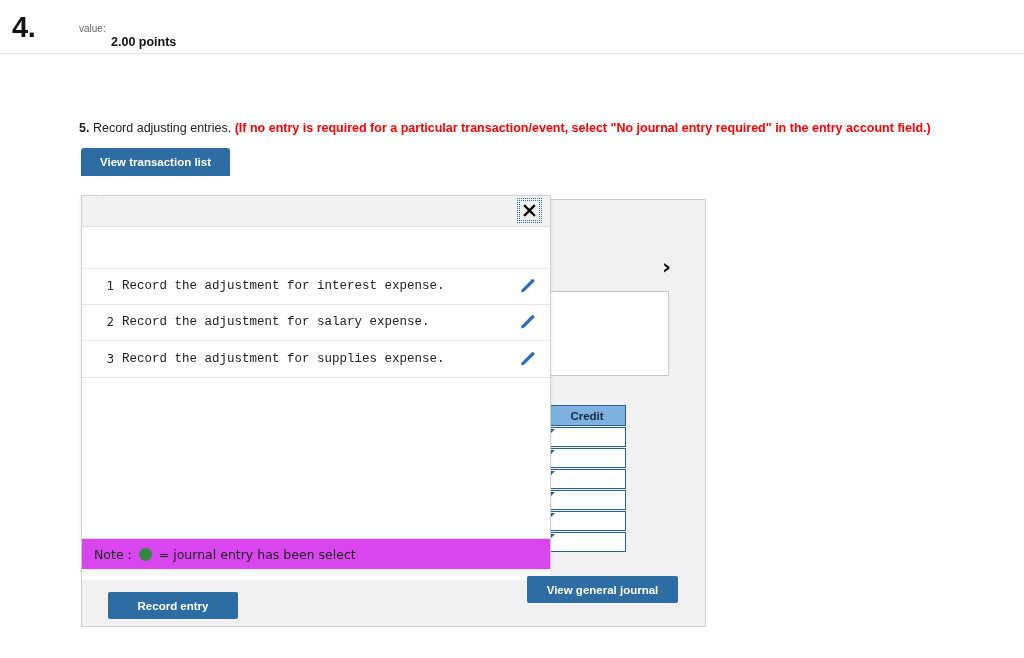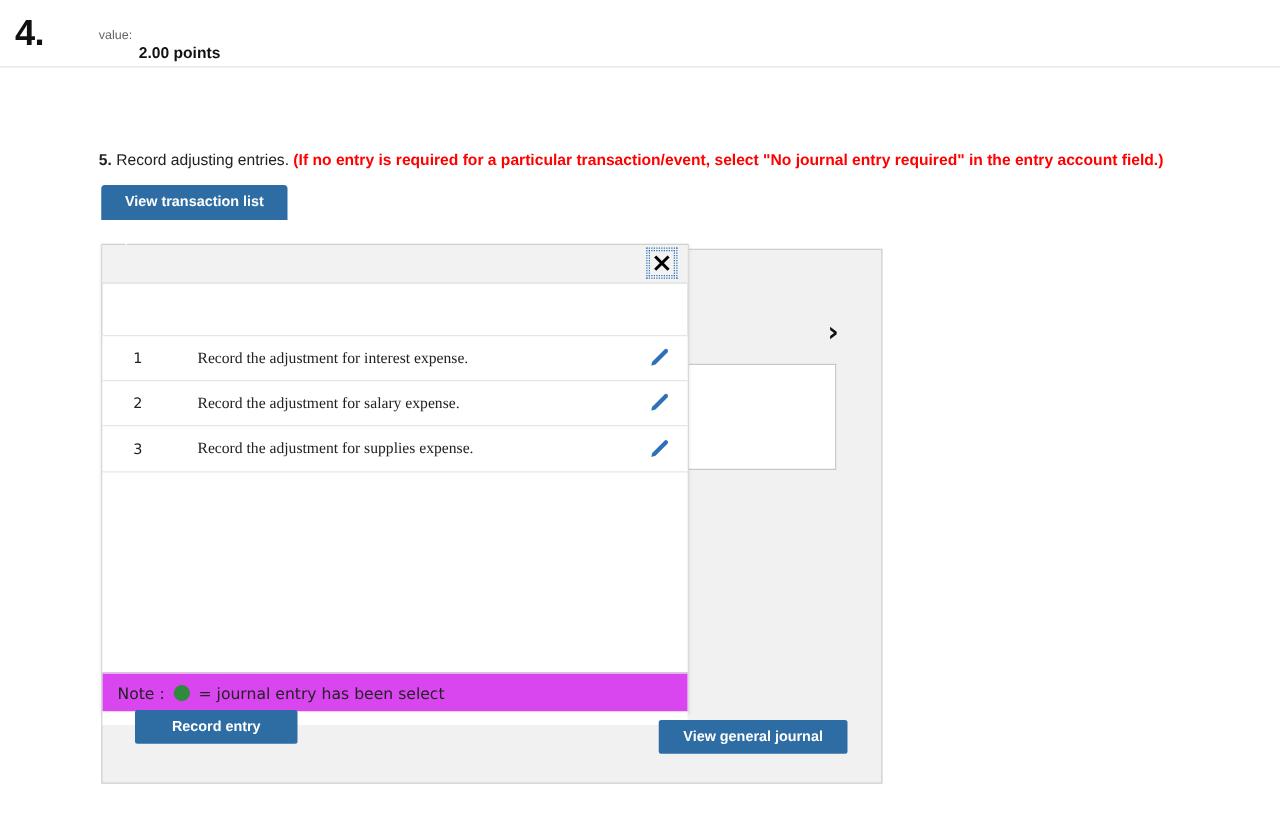--- a/index.html
+++ b/index.html
@@ -204,9 +204,8 @@
     flex: 1;
     font-size: 12.5px;
     color: #222222;
-    font-family: Liberation Serif, serif;
+    font-family: Liberation Mono, monospace;
     padding-left: 2px;
-    margin-left: 36px;
   }
   .txn-edit {
     width: 46px;

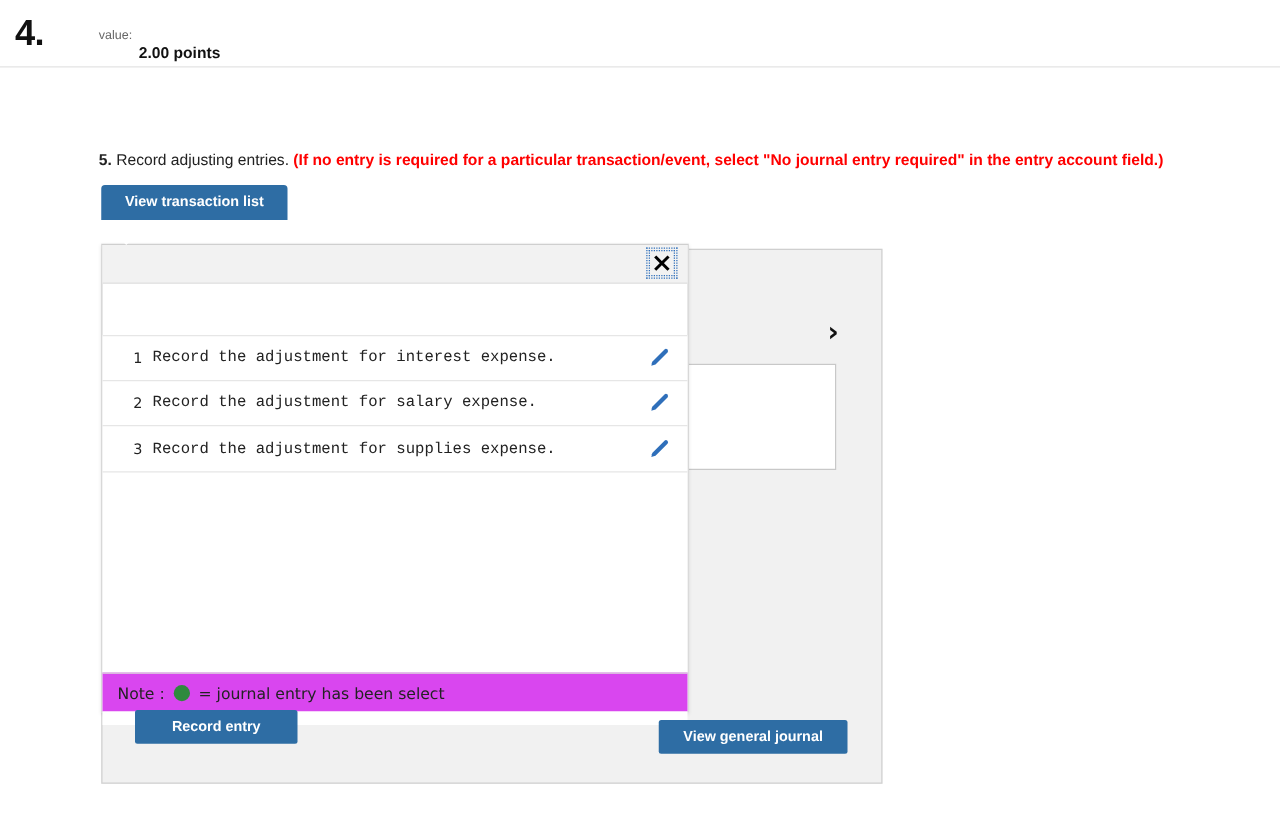--- a/index.html
+++ b/index.html
@@ -283,6 +283,15 @@
     <div class="ws-chevron">›</div>
     <div class="ws-whitebox"></div>
 
+    <div class="credit-table">
+      <div class="credit-head">Credit</div>
+      <div class="credit-cell"></div>
+      <div class="credit-cell"></div>
+      <div class="credit-cell"></div>
+      <div class="credit-cell"></div>
+      <div class="credit-cell"></div>
+      <div class="credit-cell"></div>
+    </div>
   </div>
 
   <div class="dialog">

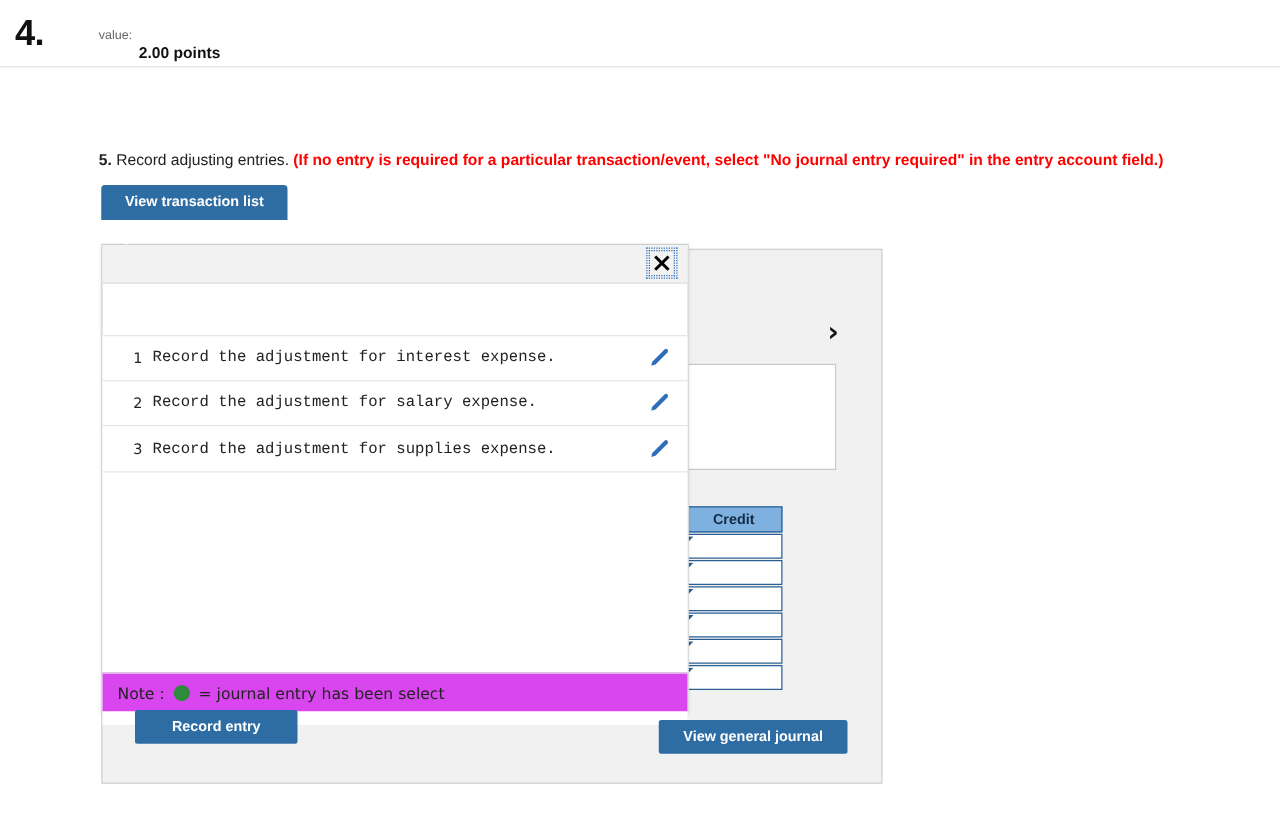--- a/index.html
+++ b/index.html
@@ -255,7 +255,7 @@
     padding: 0;
     z-index: 7;
   }
-  .btn-record { left: 108px; top: 568px; width: 130px; }
+  .btn-record { left: 108px; top: 592px; width: 130px; }
   .btn-clear  { left: 275px; top: 576px; width: 130px; }
   .btn-journal{ left: 527px; top: 576px; width: 151px; }
 </style>

